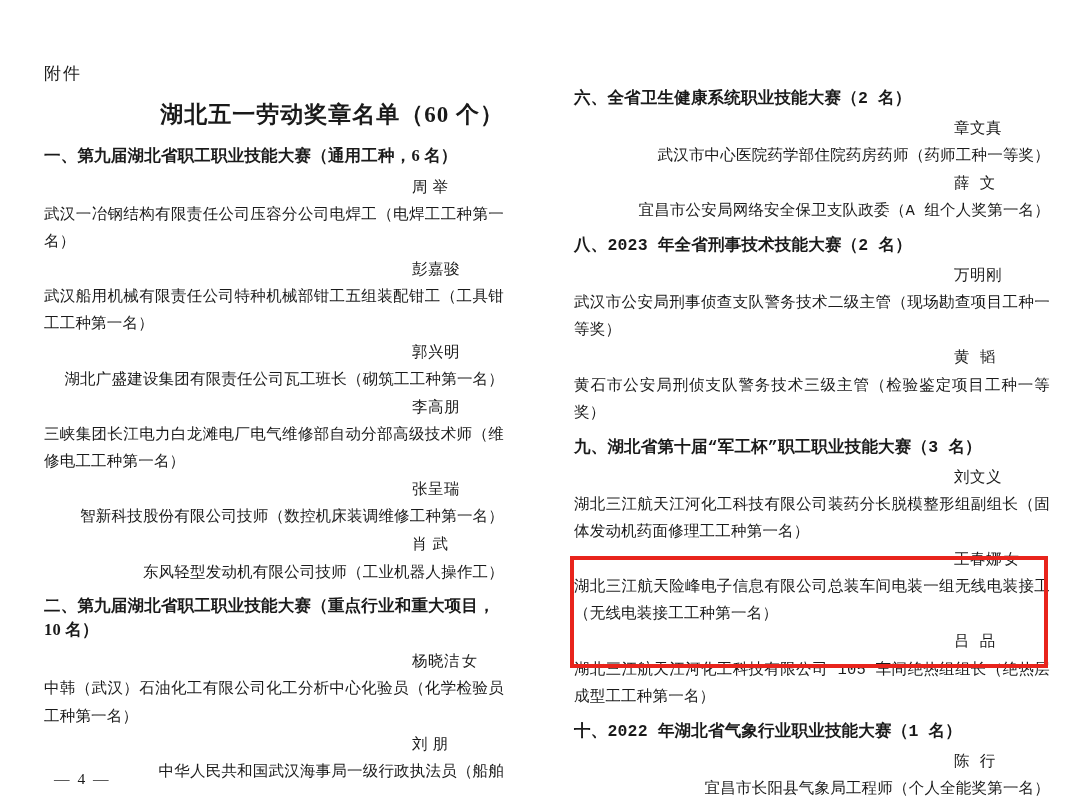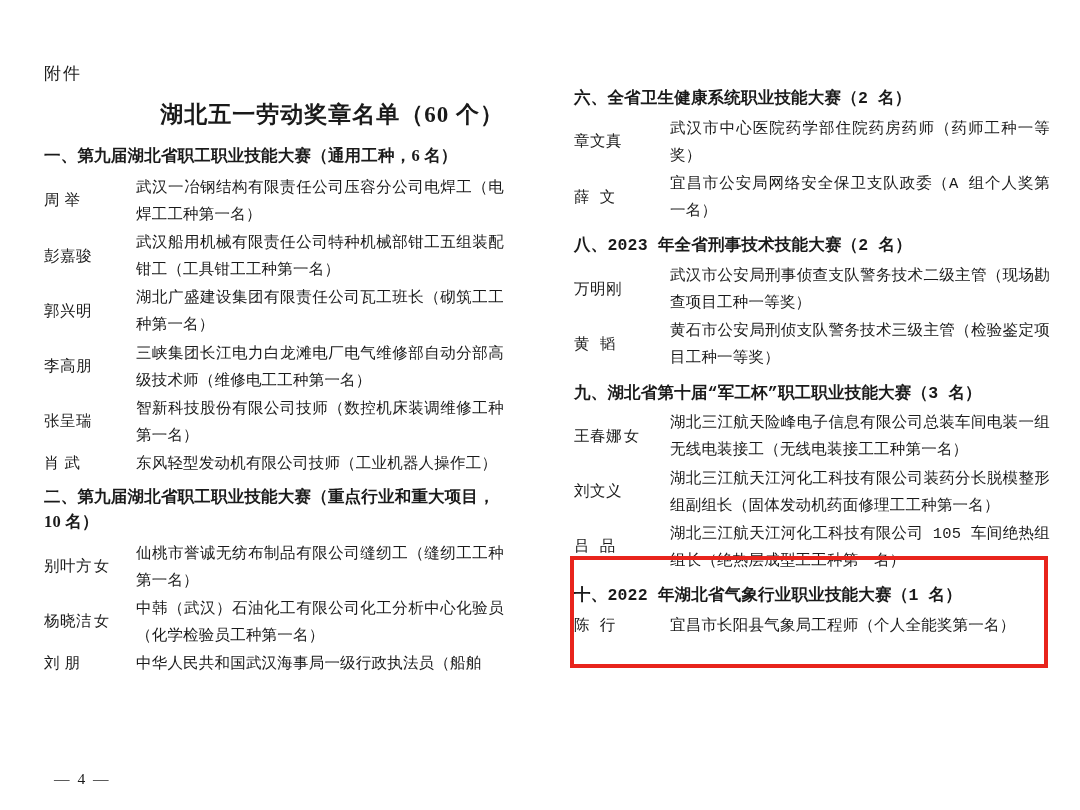--- a/index.html
+++ b/index.html
@@ -57,8 +57,8 @@
   }
   .entry {
     display: flex;
-    flex-direction: row;
-    align-items: center;
+    flex-direction: column;
+    align-items: flex-end;
     margin: 0 0 1px 0;
   }
   .entry-name {

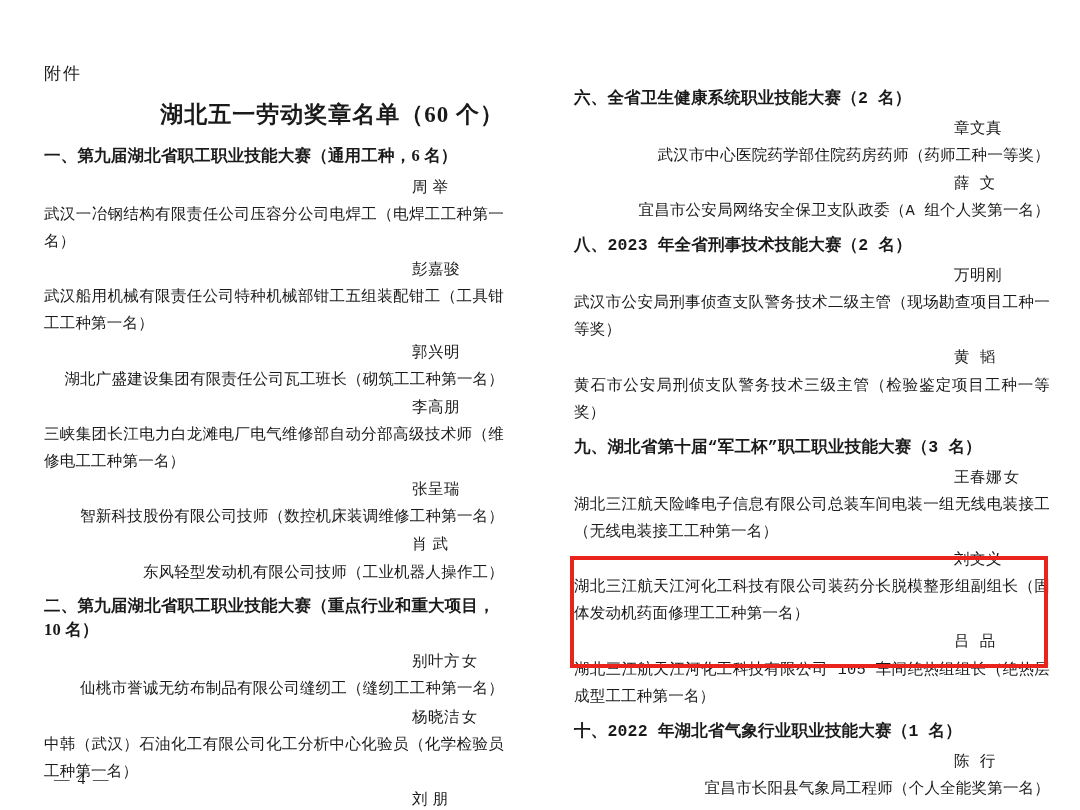--- a/index.html
+++ b/index.html
@@ -188,14 +188,14 @@
     <div>
       <div class="section-head">九、湖北省第十届“军工杯”职工职业技能大赛（3 名）</div>
       <div class="entry">
+        <div class="entry-name">刘文义</div>
+        <div class="entry-desc">湖北三江航天江河化工科技有限公司装药分长脱模整形组副组长（固体发动机药面修理工工种第一名）</div>
+      </div>
+      <div class="entry">
         <div class="entry-name"><span>王春娜</span><span class="entry-gender">女</span></div>
         <div class="entry-desc">湖北三江航天险峰电子信息有限公司总装车间电装一组无线电装接工（无线电装接工工种第一名）</div>
       </div>
       <div class="entry">
-        <div class="entry-name">刘文义</div>
-        <div class="entry-desc">湖北三江航天江河化工科技有限公司装药分长脱模整形组副组长（固体发动机药面修理工工种第一名）</div>
-      </div>
-      <div class="entry">
         <div class="entry-name">吕  品</div>
         <div class="entry-desc">湖北三江航天江河化工科技有限公司 105 车间绝热组组长（绝热层成型工工种第一名）</div>
       </div>

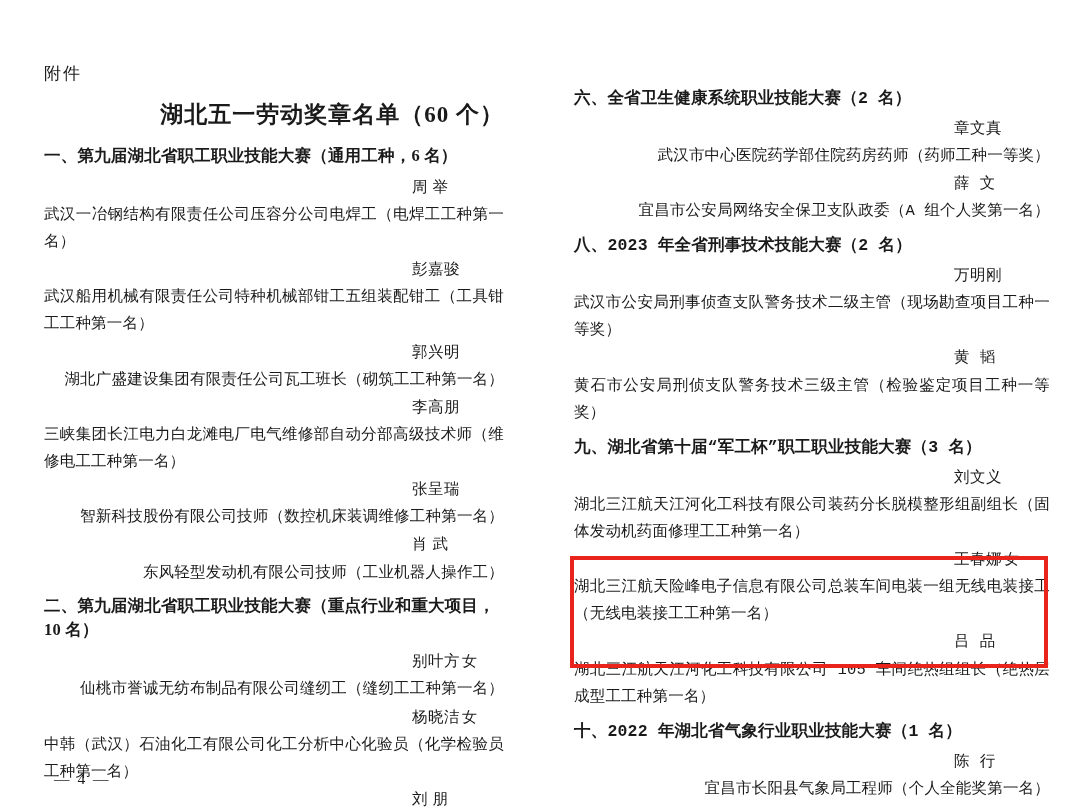--- a/index.html
+++ b/index.html
@@ -140,10 +140,6 @@
     <div>
       <div class="section-head">二、第九届湖北省职工职业技能大赛（重点行业和重大项目，10 名）</div>
       <div class="entry">
-        <div class="entry-name"><span>别叶方</span><span class="entry-gender">女</span></div>
-        <div class="entry-desc">仙桃市誉诚无纺布制品有限公司缝纫工（缝纫工工种第一名）</div>
-      </div>
-      <div class="entry">
         <div class="entry-name"><span>杨晓洁</span><span class="entry-gender">女</span></div>
         <div class="entry-desc">中韩（武汉）石油化工有限公司化工分析中心化验员（化学检验员工种第一名）</div>
       </div>

